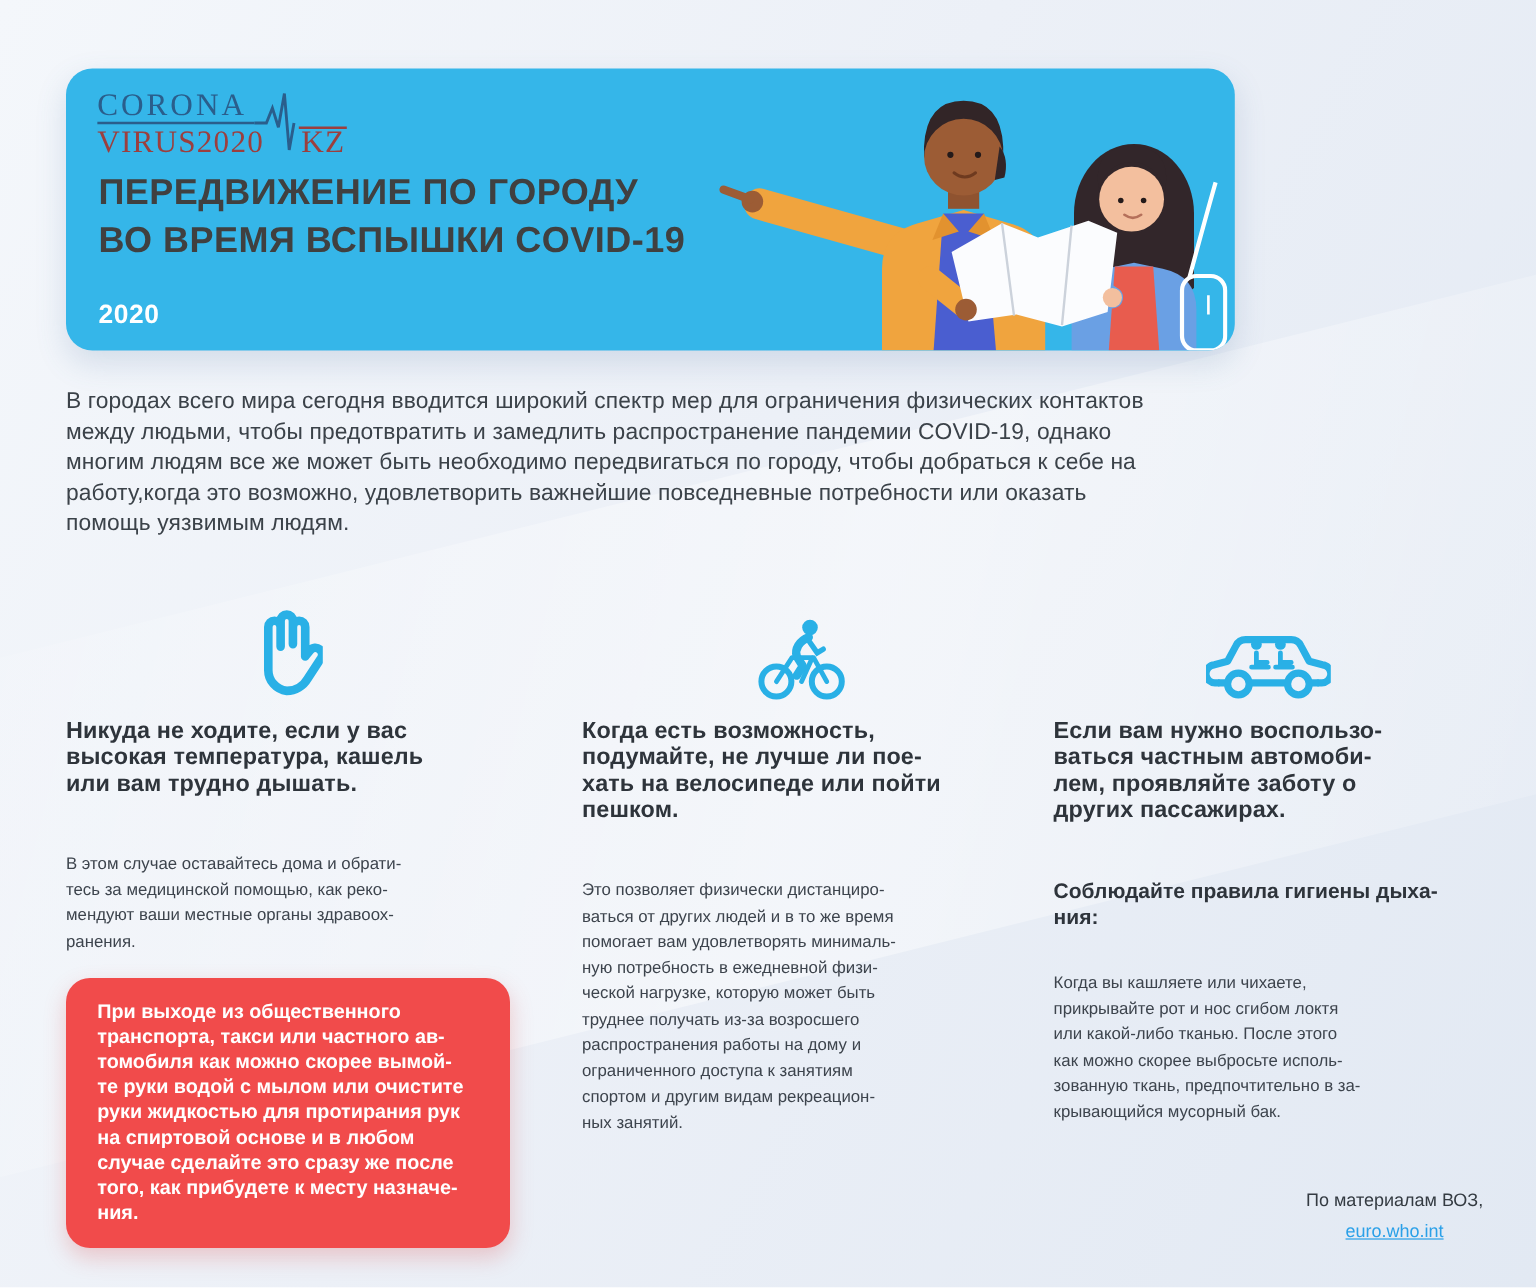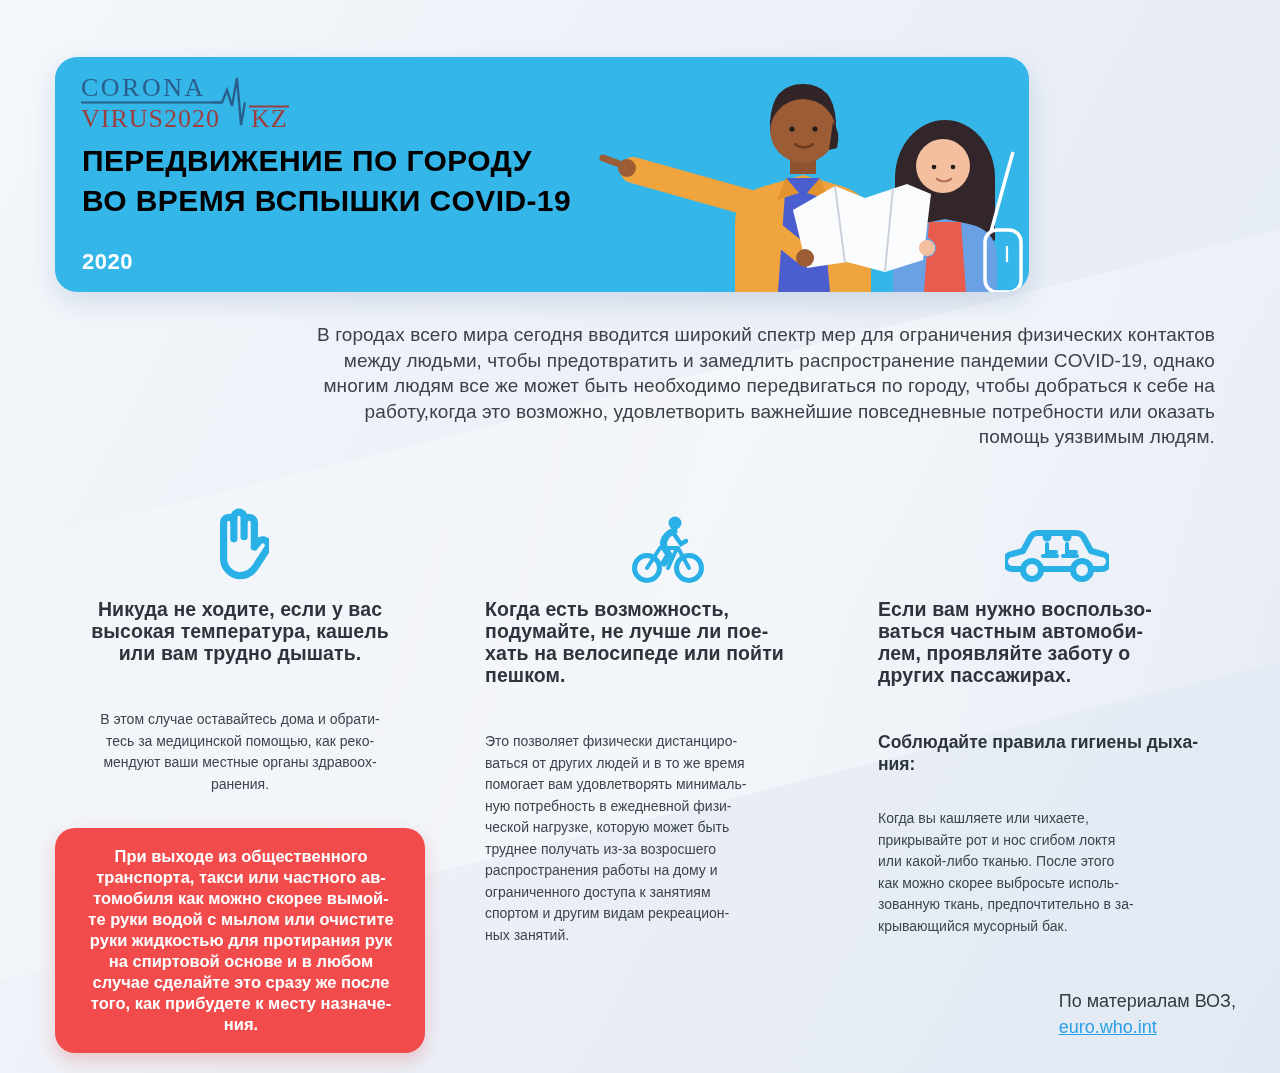--- a/index.html
+++ b/index.html
@@ -16,7 +16,7 @@
     background:#35b6e9;border-radius:22px;overflow:hidden;
     box-shadow:0 10px 26px rgba(70,110,160,.18);}
   .logo{position:absolute;left:26px;top:16px;}
-  .hero-title{position:absolute;left:27px;top:84px;color:#000000;
+  .hero-title{position:absolute;left:27px;top:84px;color:#404040;
     font-size:30px;line-height:40px;font-weight:800;letter-spacing:.4px;}
   .hero-year{position:absolute;left:27px;top:192px;color:#ffffff;
     font-size:22px;font-weight:800;letter-spacing:.5px;}

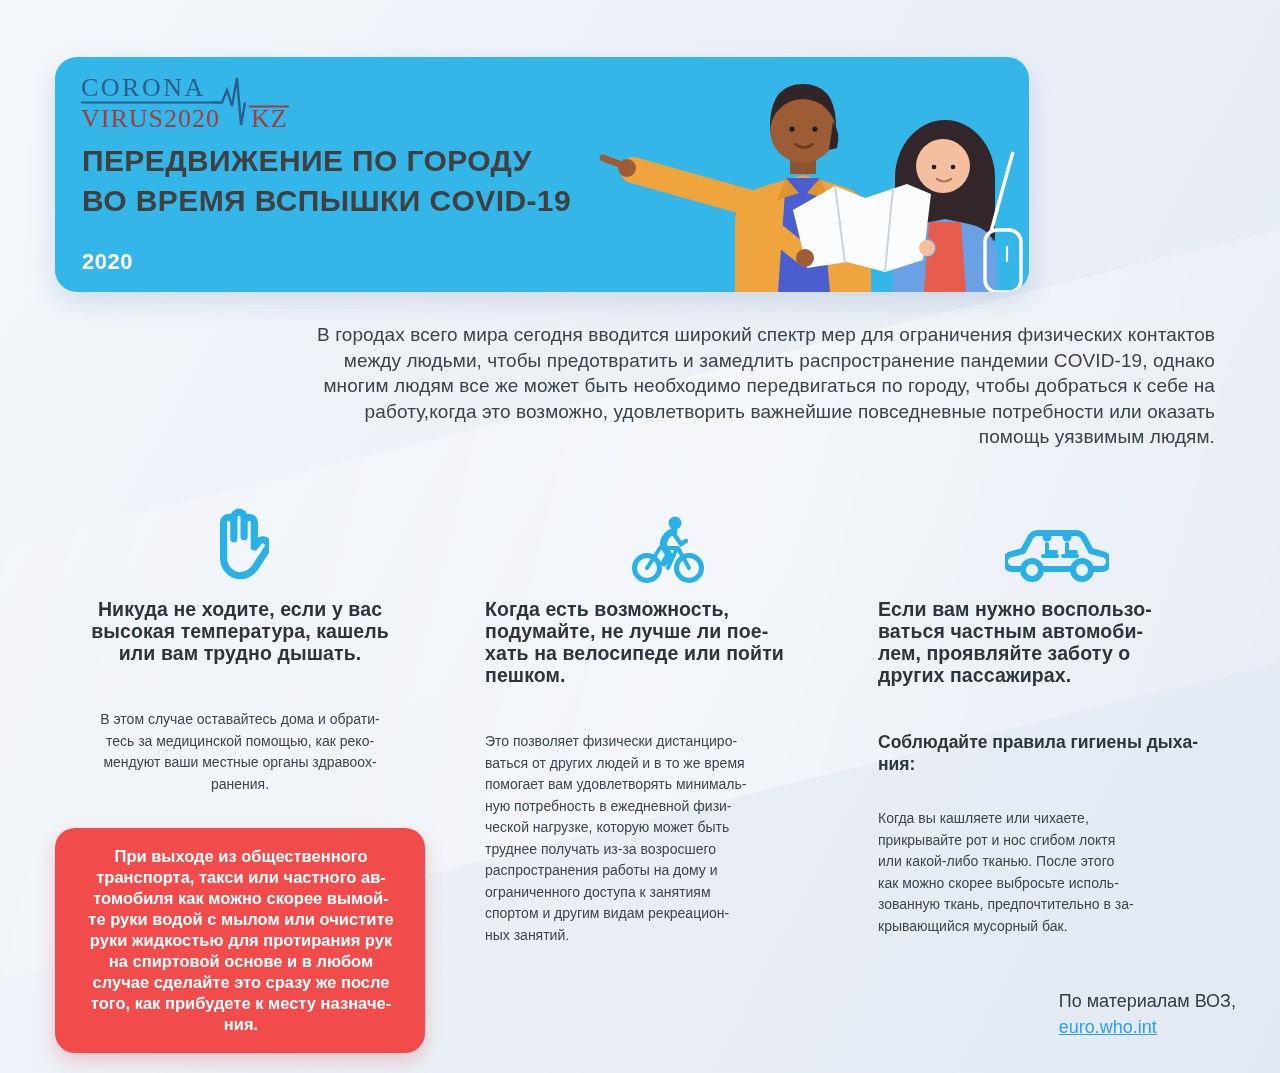--- a/index.html
+++ b/index.html
@@ -24,7 +24,7 @@
 
   
   .intro{position:absolute;left:55px;top:322px;width:1160px;
-    font-size:19px;line-height:25.5px;color:#3b4249;letter-spacing:.1px;text-align:right;}
+    font-size:19px;line-height:25.5px;color:#3b4249;letter-spacing:.1px;}
 
   
   .col{position:absolute;top:500px;}

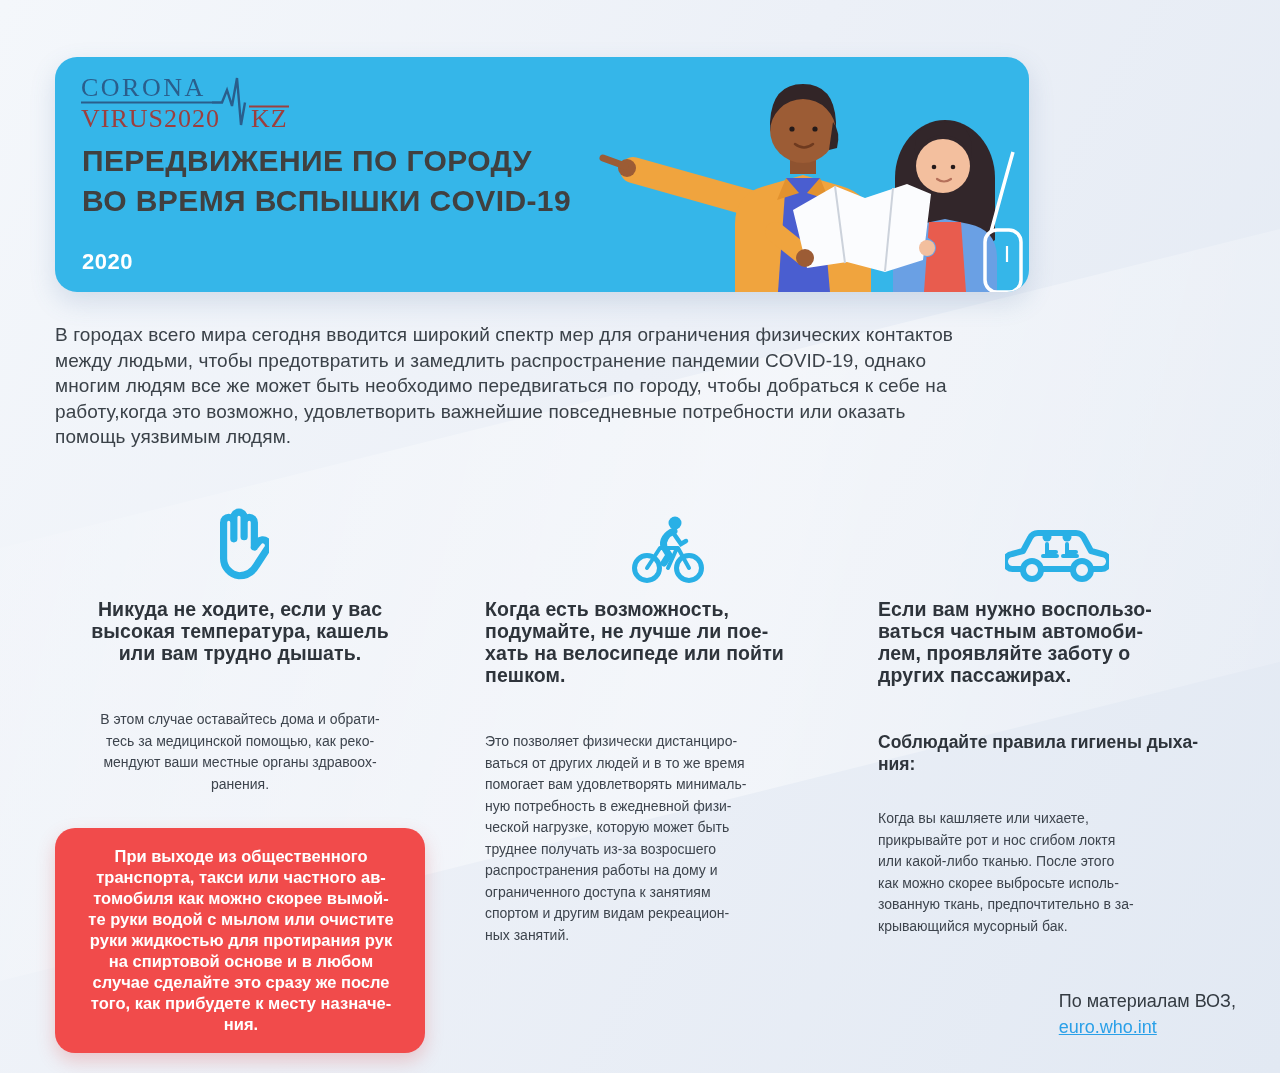--- a/index.html
+++ b/index.html
@@ -28,7 +28,7 @@
 
   
   .col{position:absolute;top:500px;}
-  .col-1{left:55px;width:370px;text-align:center;}
+  .col-1{left:55px;width:370px;}
   .col-2{left:485px;width:365px;}
   .col-3{left:878px;width:358px;}
   .icon-wrap{height:86px;display:flex;align-items:flex-end;justify-content:center;

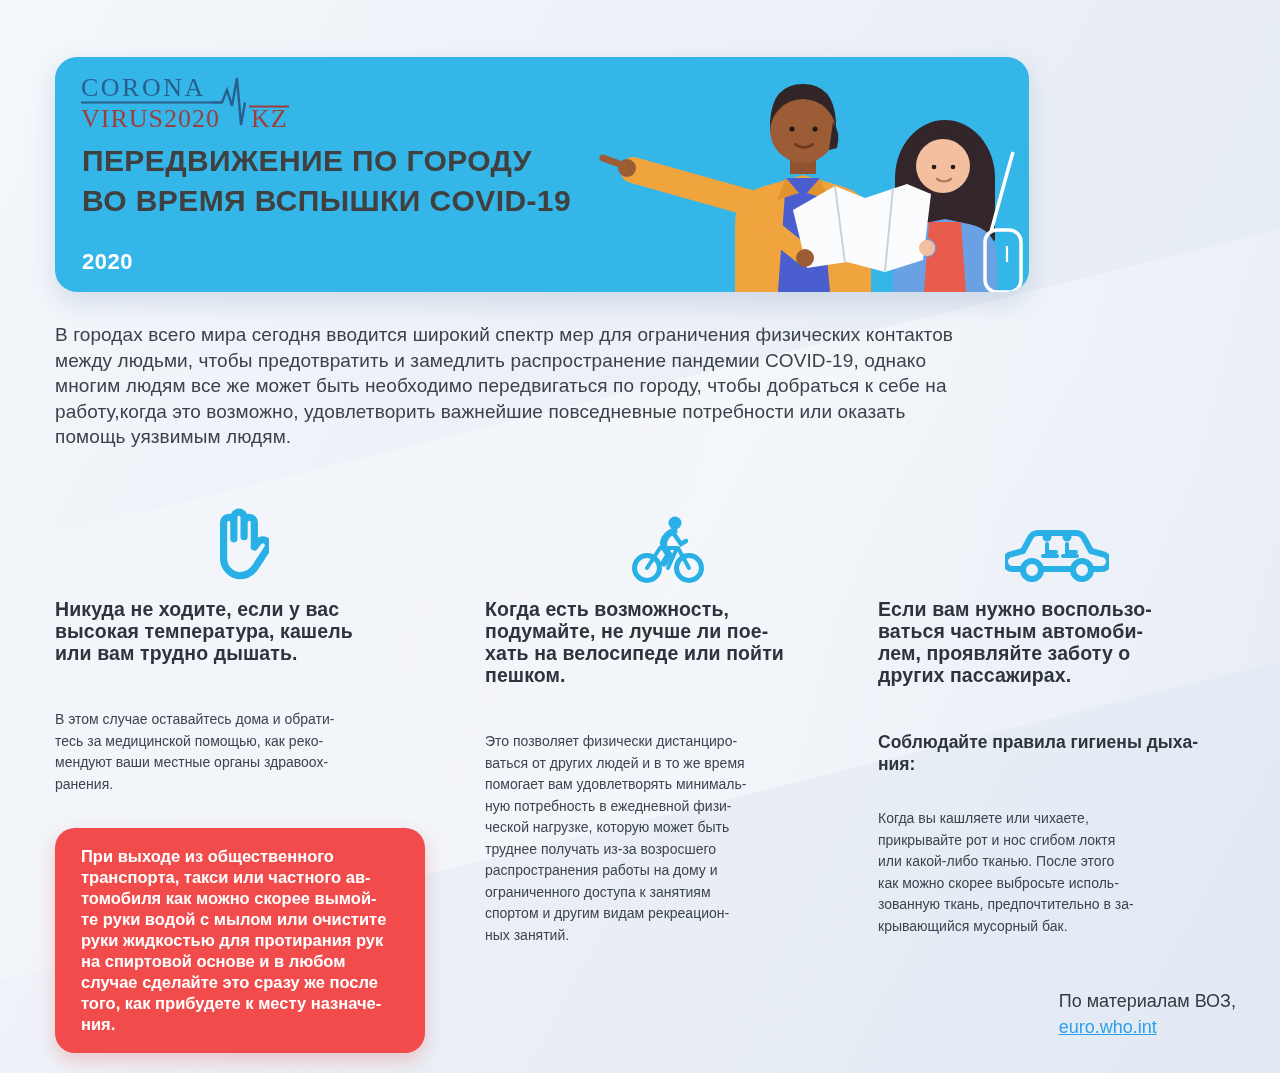--- a/index.html
+++ b/index.html
@@ -38,7 +38,7 @@
   .col-subheading{font-size:17.5px;line-height:22px;font-weight:800;color:#2e343b;
     margin:0 0 33px 0;}
   .col-body{font-size:14px;line-height:21.5px;color:#3d444d;margin:0;}
-  .alert-box{margin-top:33px;background:#f14b4b;border-radius:20px;
+  .alert-box{margin-top:20px;background:#f14b4b;border-radius:20px;
     padding:18px 24px 18px 26px;color:#ffffff;font-weight:700;
     font-size:16.5px;line-height:21px;box-shadow:0 8px 18px rgba(220,70,70,.25);}
 

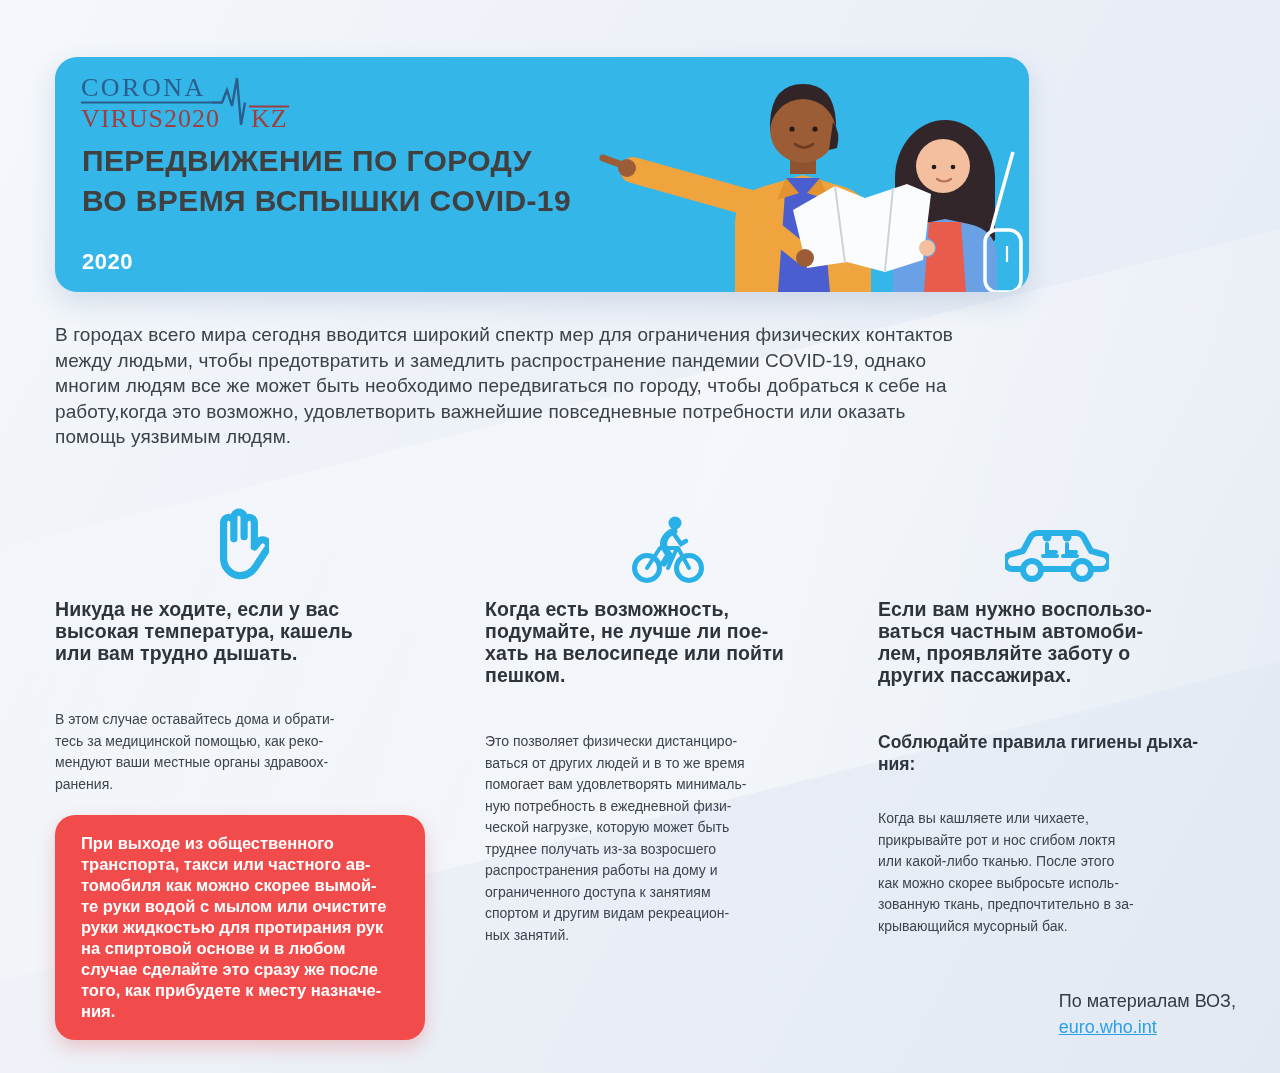--- a/index.html
+++ b/index.html
@@ -43,8 +43,8 @@
     font-size:16.5px;line-height:21px;box-shadow:0 8px 18px rgba(220,70,70,.25);}
 
   
-  .footer{position:absolute;right:44px;top:988px;text-align:left;
-    font-size:18px;line-height:26px;color:#343b42;}
+  .footer{position:absolute;right:44px;top:988px;text-align:center;
+    font-size:15px;line-height:26px;color:#343b42;}
   .footer a{color:#2aa0e8;text-decoration:underline;font-weight:400;}
 </style>
 </head>

